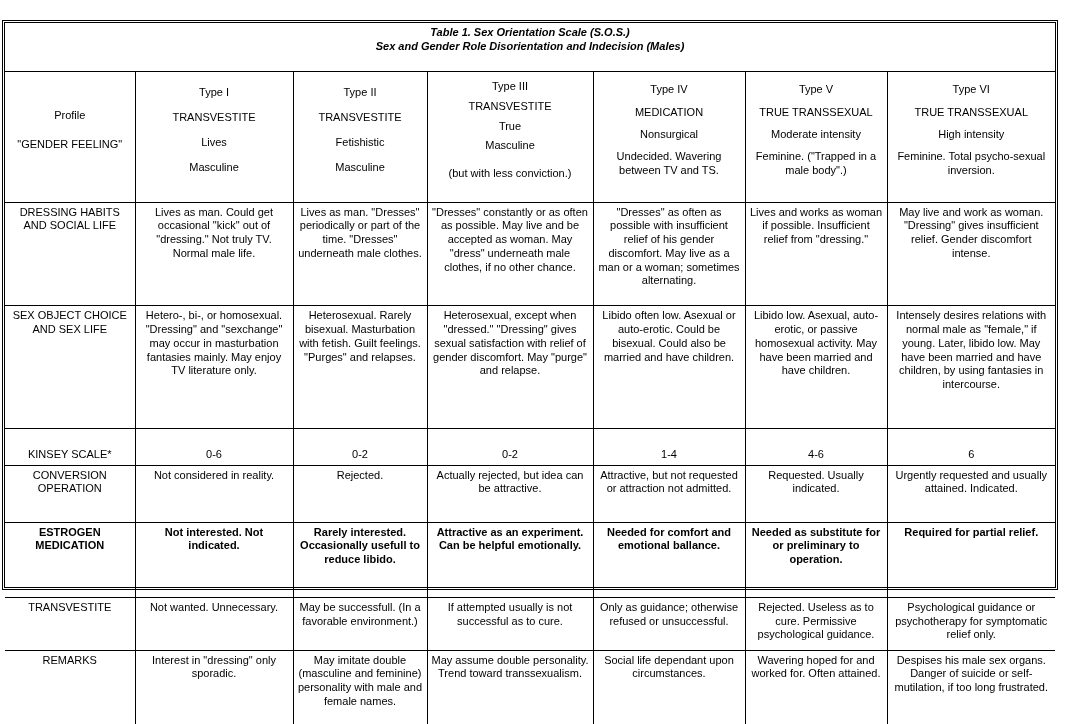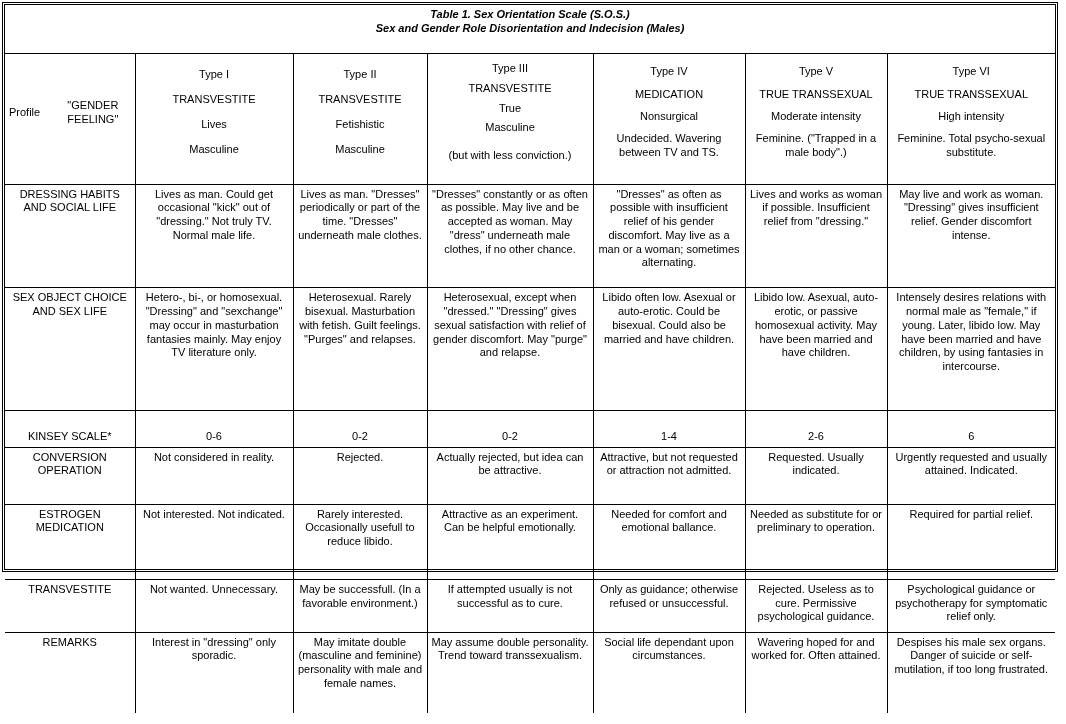--- a/index.html
+++ b/index.html
@@ -11,7 +11,7 @@
   }
   .frame {
     position: absolute;
-    left: 2px; top: 2px;
+    left: 2px; top: 20px;
     width: 1056px; height: 570px;
     border: 3px double #000;
     box-sizing: border-box;

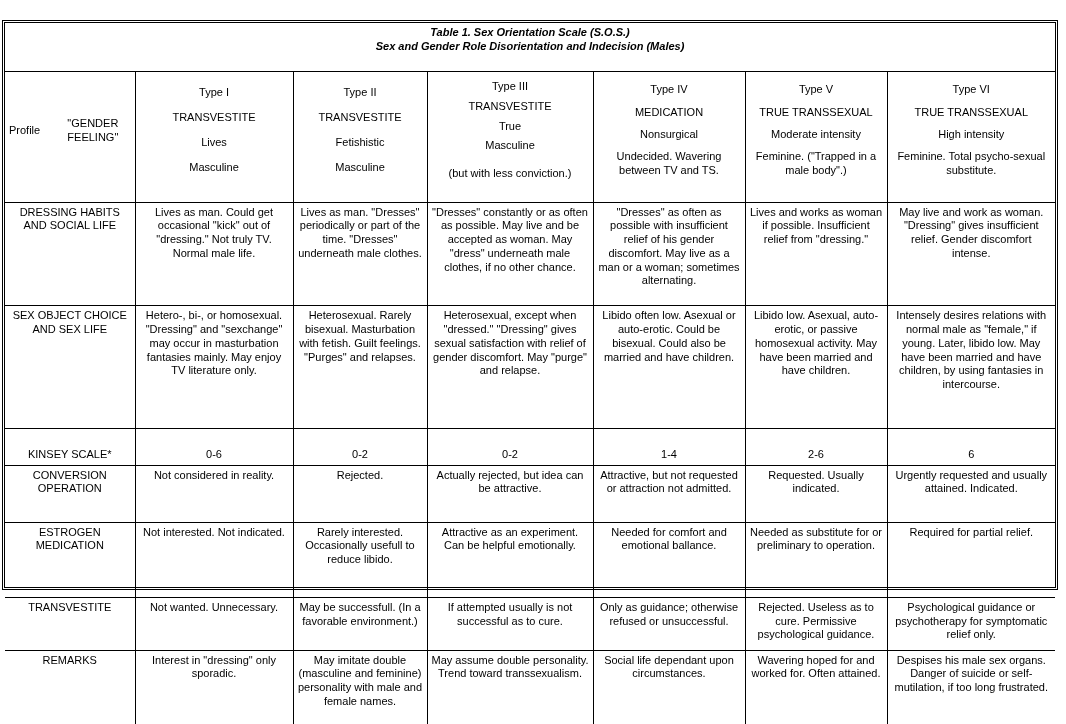--- a/index.html
+++ b/index.html
@@ -67,7 +67,7 @@
   }
   td.profile-label-cell { vertical-align: middle; }
   .profile-label-inner {
-    display: flex; flex-direction: row;
+    display: flex; flex-direction: column;
     justify-content: center; align-items: center;
     gap: 15px; height: 112px;
   }

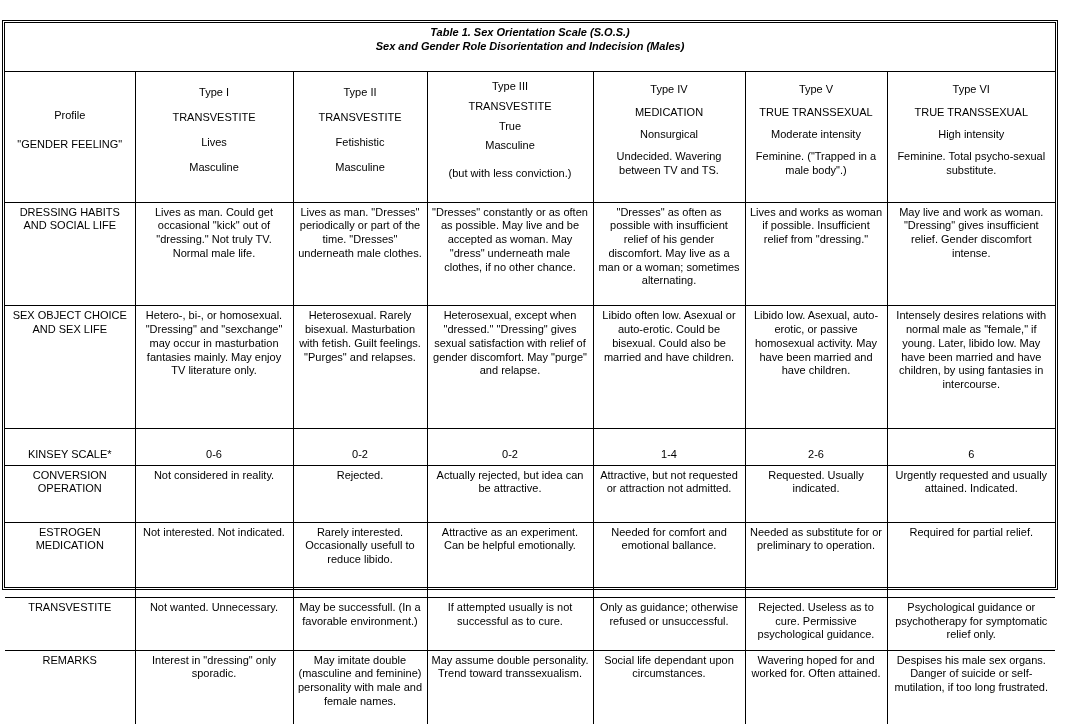--- a/index.html
+++ b/index.html
@@ -181,7 +181,7 @@
         <span>TRUE TRANSSEXUAL</span>
         <span>High intensity</span>
         <div>
-                <span>Feminine. Total psycho-sexual substitute.</span>
+                <span>Feminine. Total psycho-sexual inversion.</span>
                 <span></span>
               </div>
       </div>

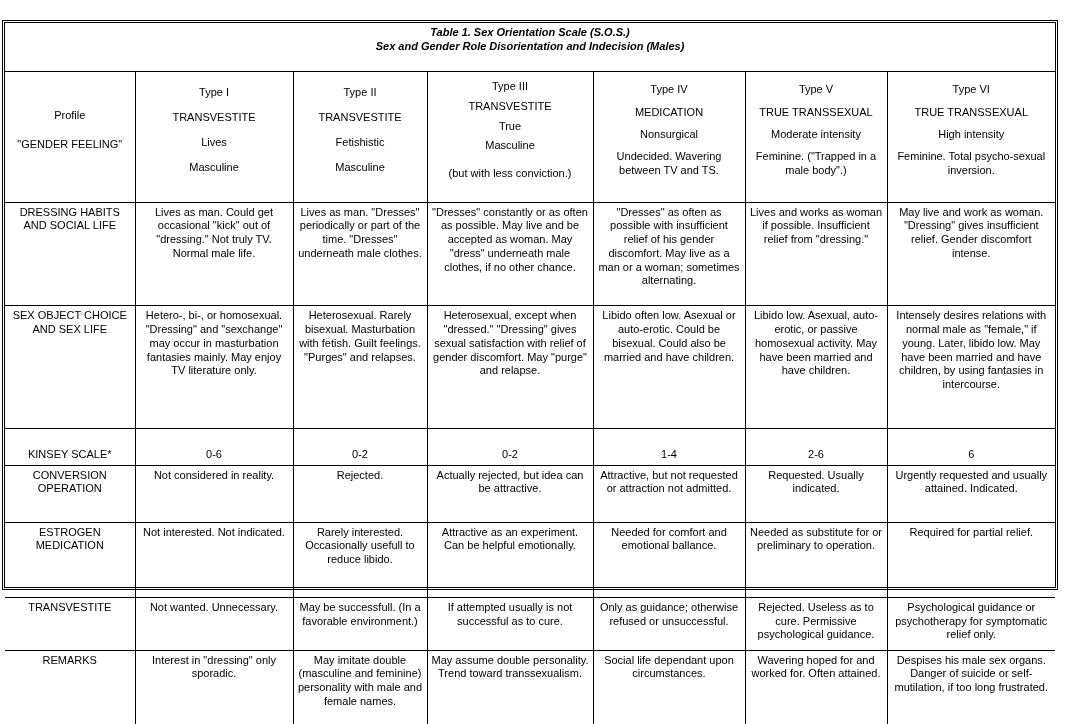--- a/index.html
+++ b/index.html
@@ -214,7 +214,7 @@
     <td class="dbl-bottom">0-2</td>
     <td class="dbl-left dbl-bottom">0-2</td>
     <td class="dbl-bottom">1-4</td>
-    <td class="dbl-bottom">2-6</td>
+    <td class="dbl-bottom">4-6</td>
     <td class="dbl-bottom">6</td>
   </tr>
 

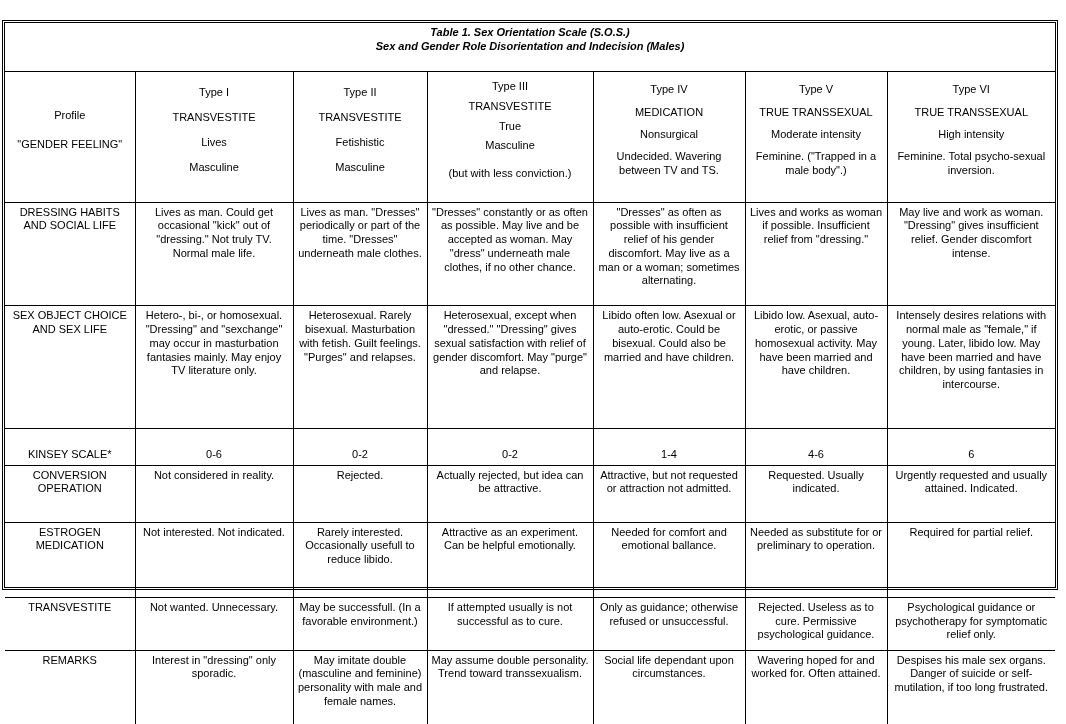--- a/index.html
+++ b/index.html
@@ -45,7 +45,7 @@
   tr.row-sexobj   { height: 112px; }
   tr.row-kinsey   { height: 24px; }
   tr.row-conv     { height: 52px; }
-  tr.row-estro    { height: 69px; }
+  tr.row-estro    { height: 69px; font-weight: bold; }
   tr.row-psycho   { height: 37px; }
   tr.row-remarks  { height: 74px; }
   tr.footnote-row { height: 46px; }

